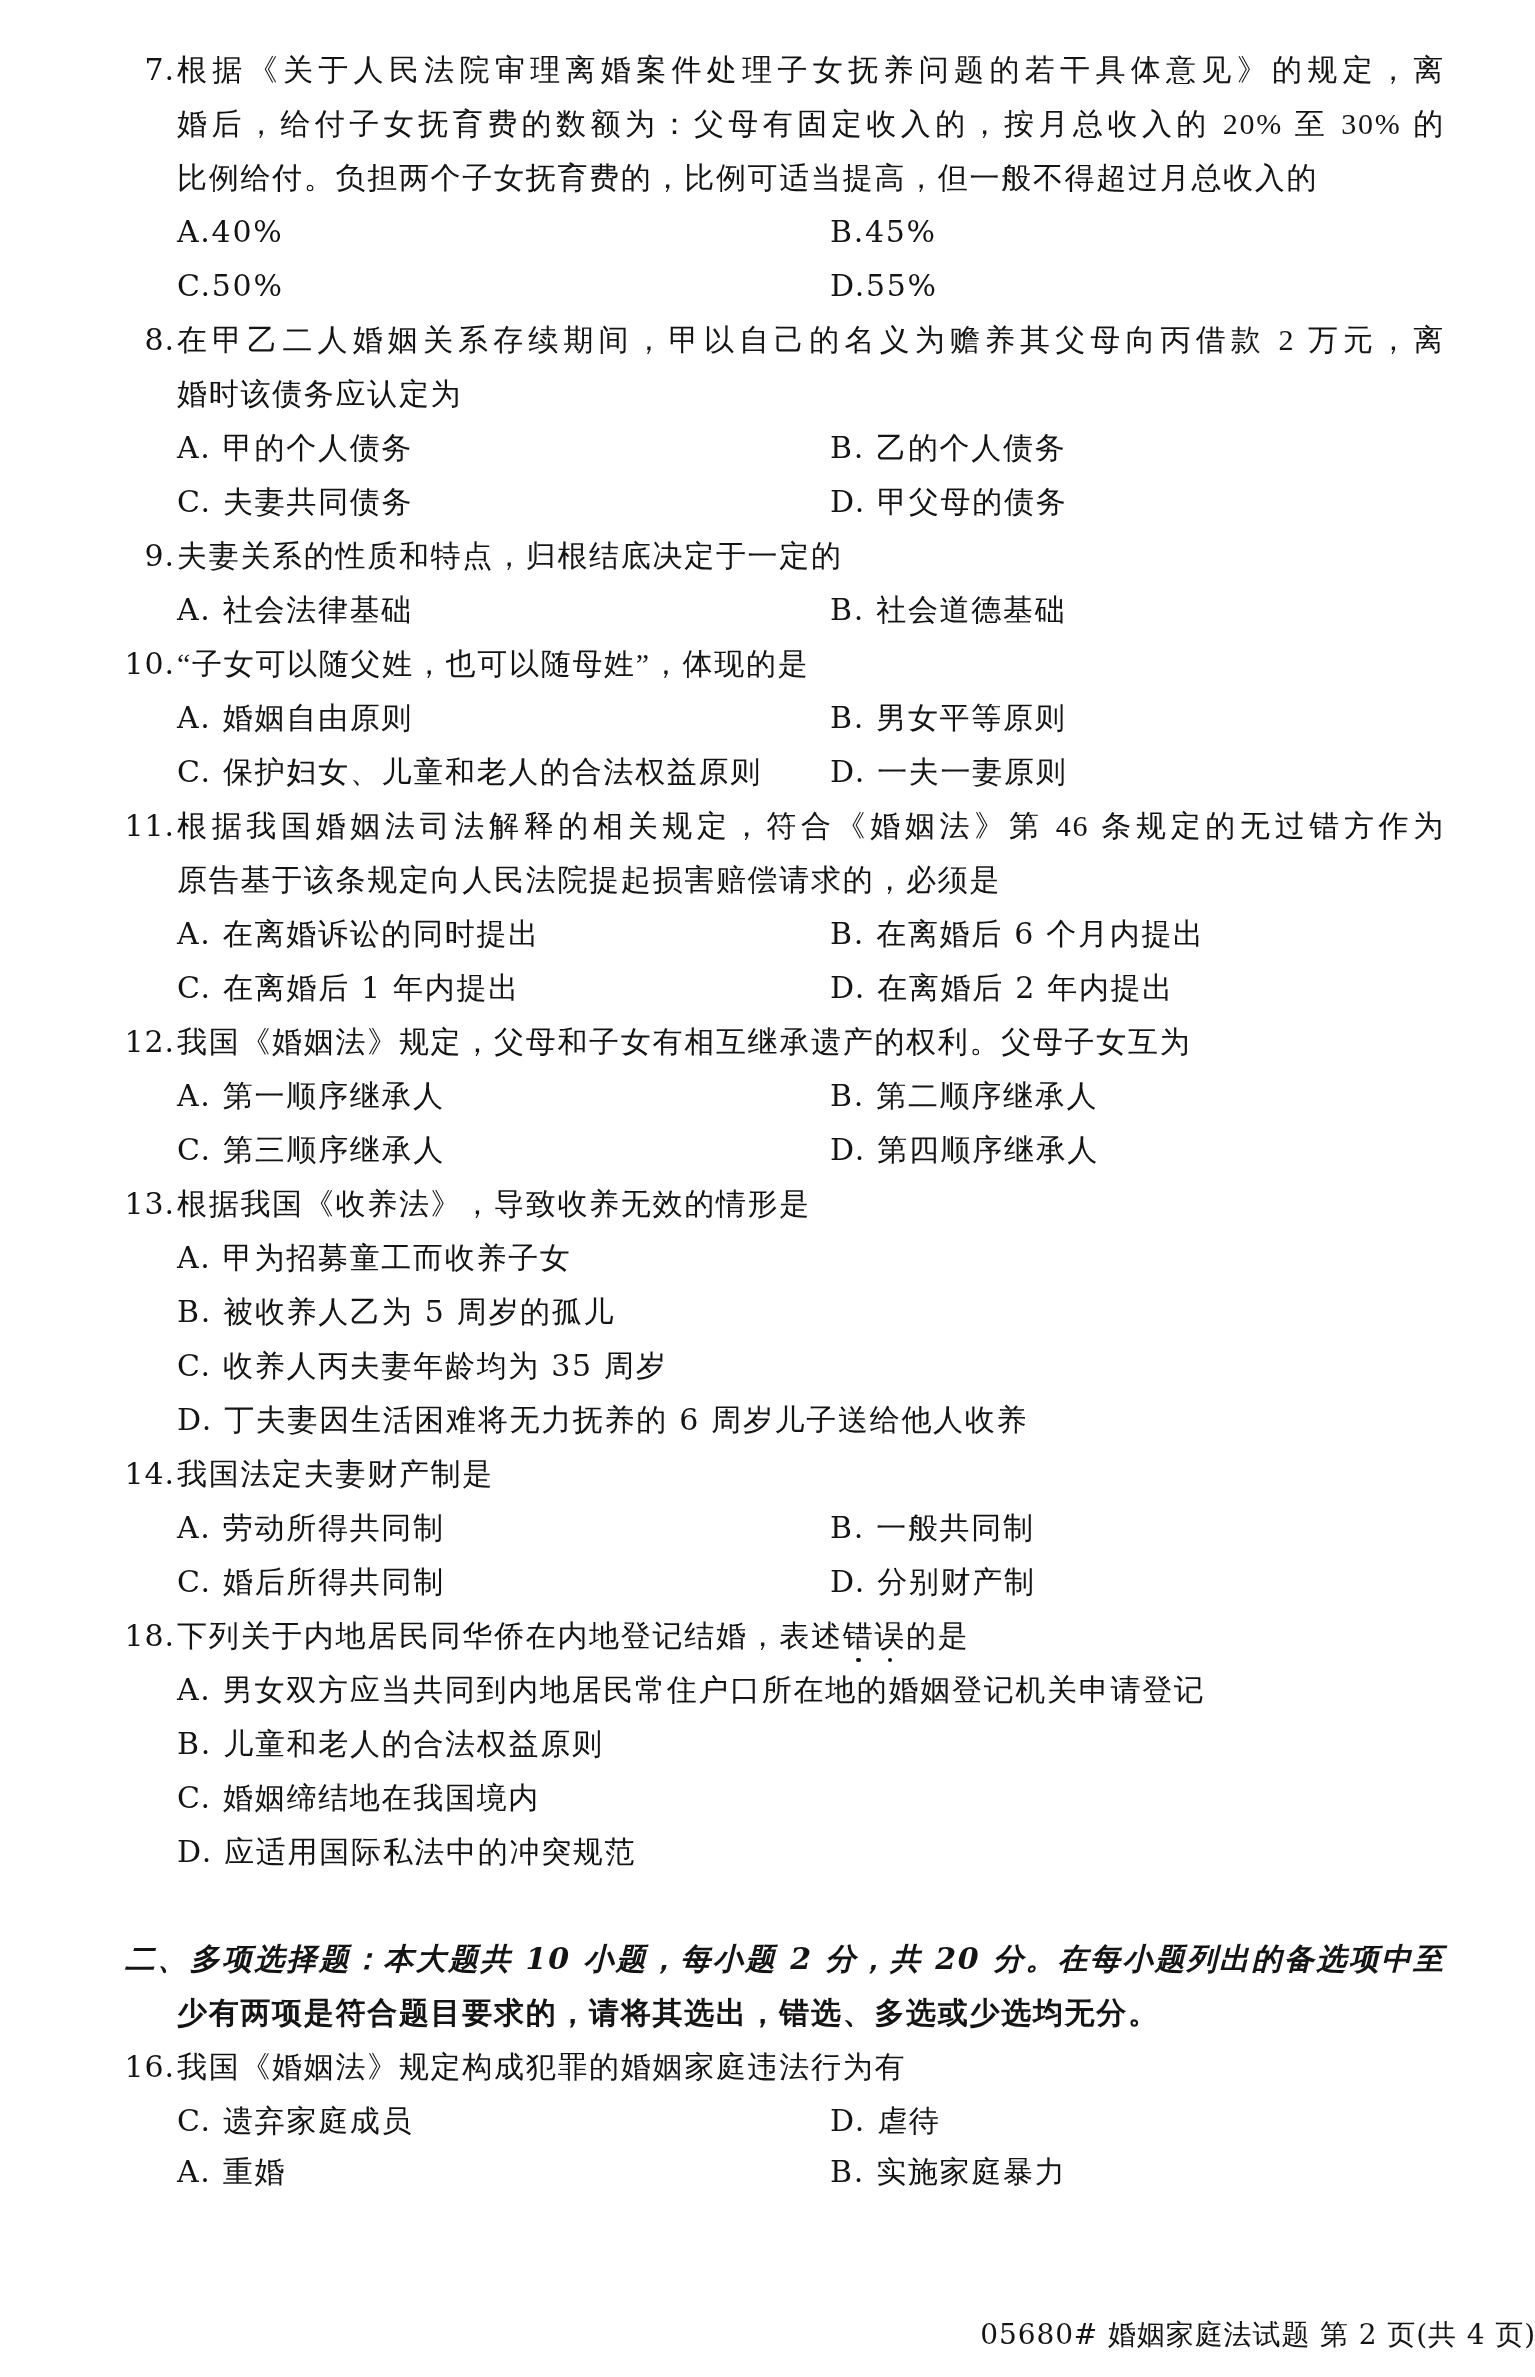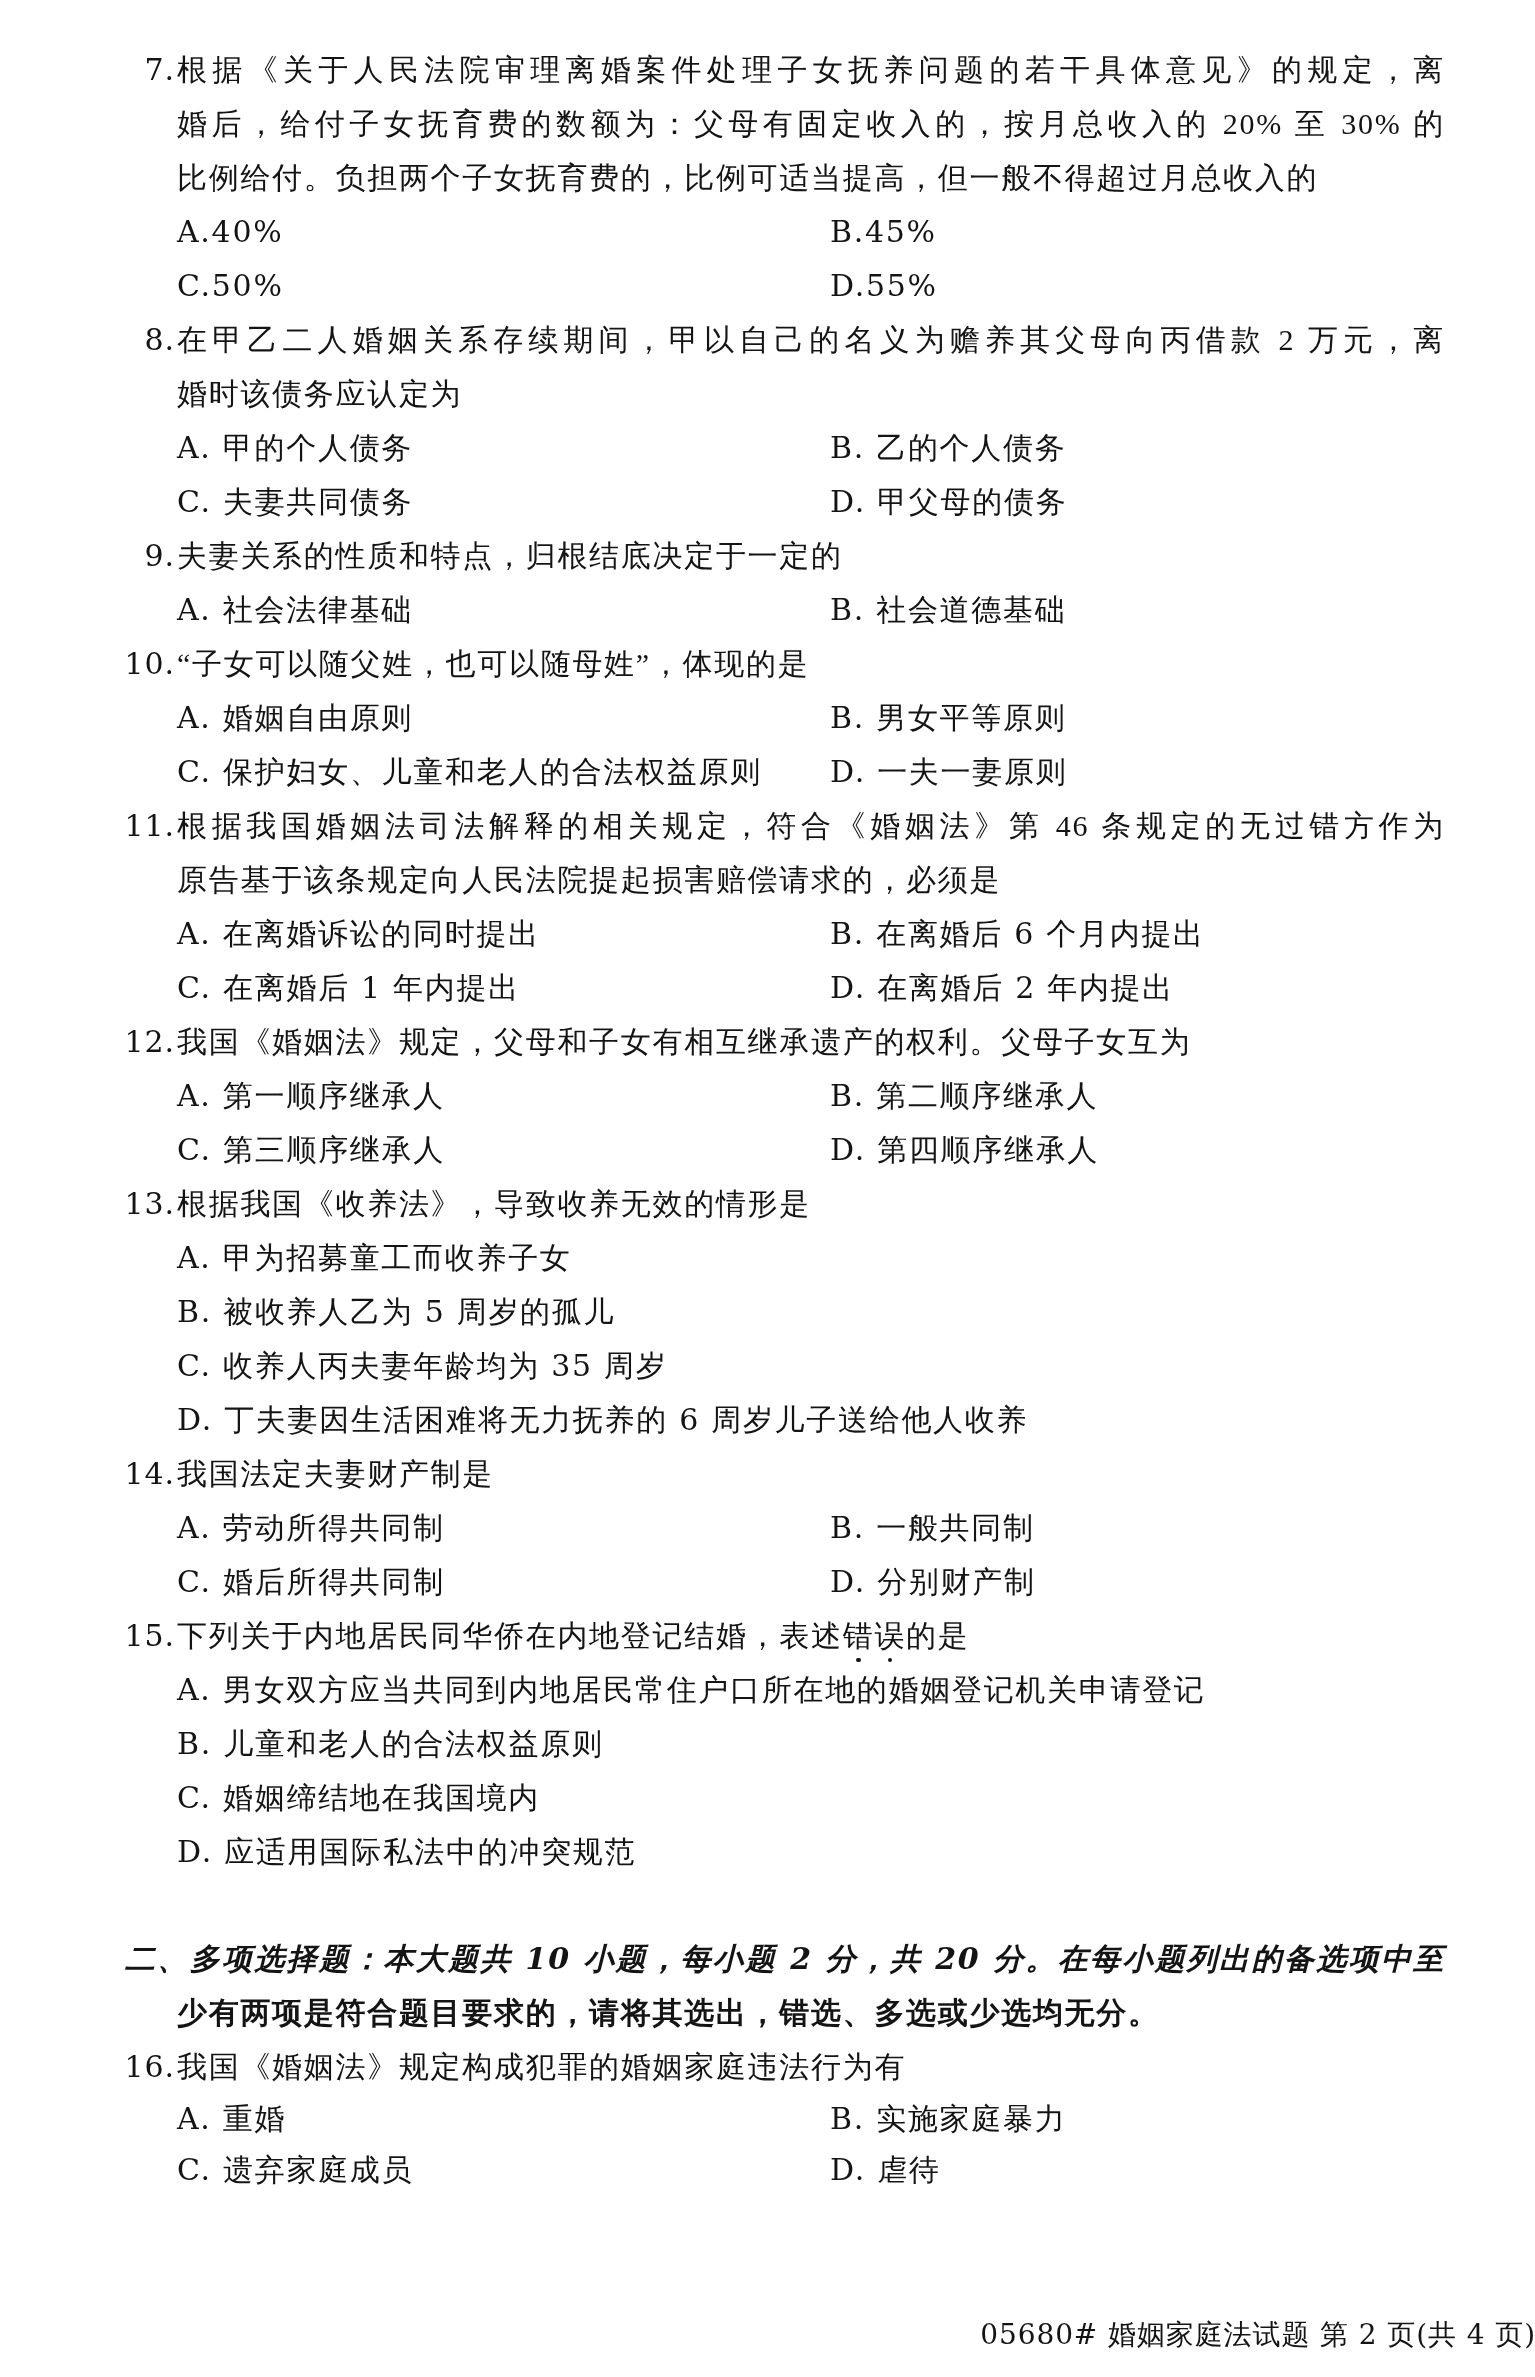--- a/index.html
+++ b/index.html
@@ -175,7 +175,7 @@
 
   <div class="q">
     <div class="line">
-      <span class="num">15.</span>
+      <span class="num">18.</span>
       <span class="text"><span>下列关于内地居民同华侨在内地登记结婚，表述</span><span class="em">错</span><span class="em">误</span><span>的是</span></span>
     </div>
     <div class="line opts-row">

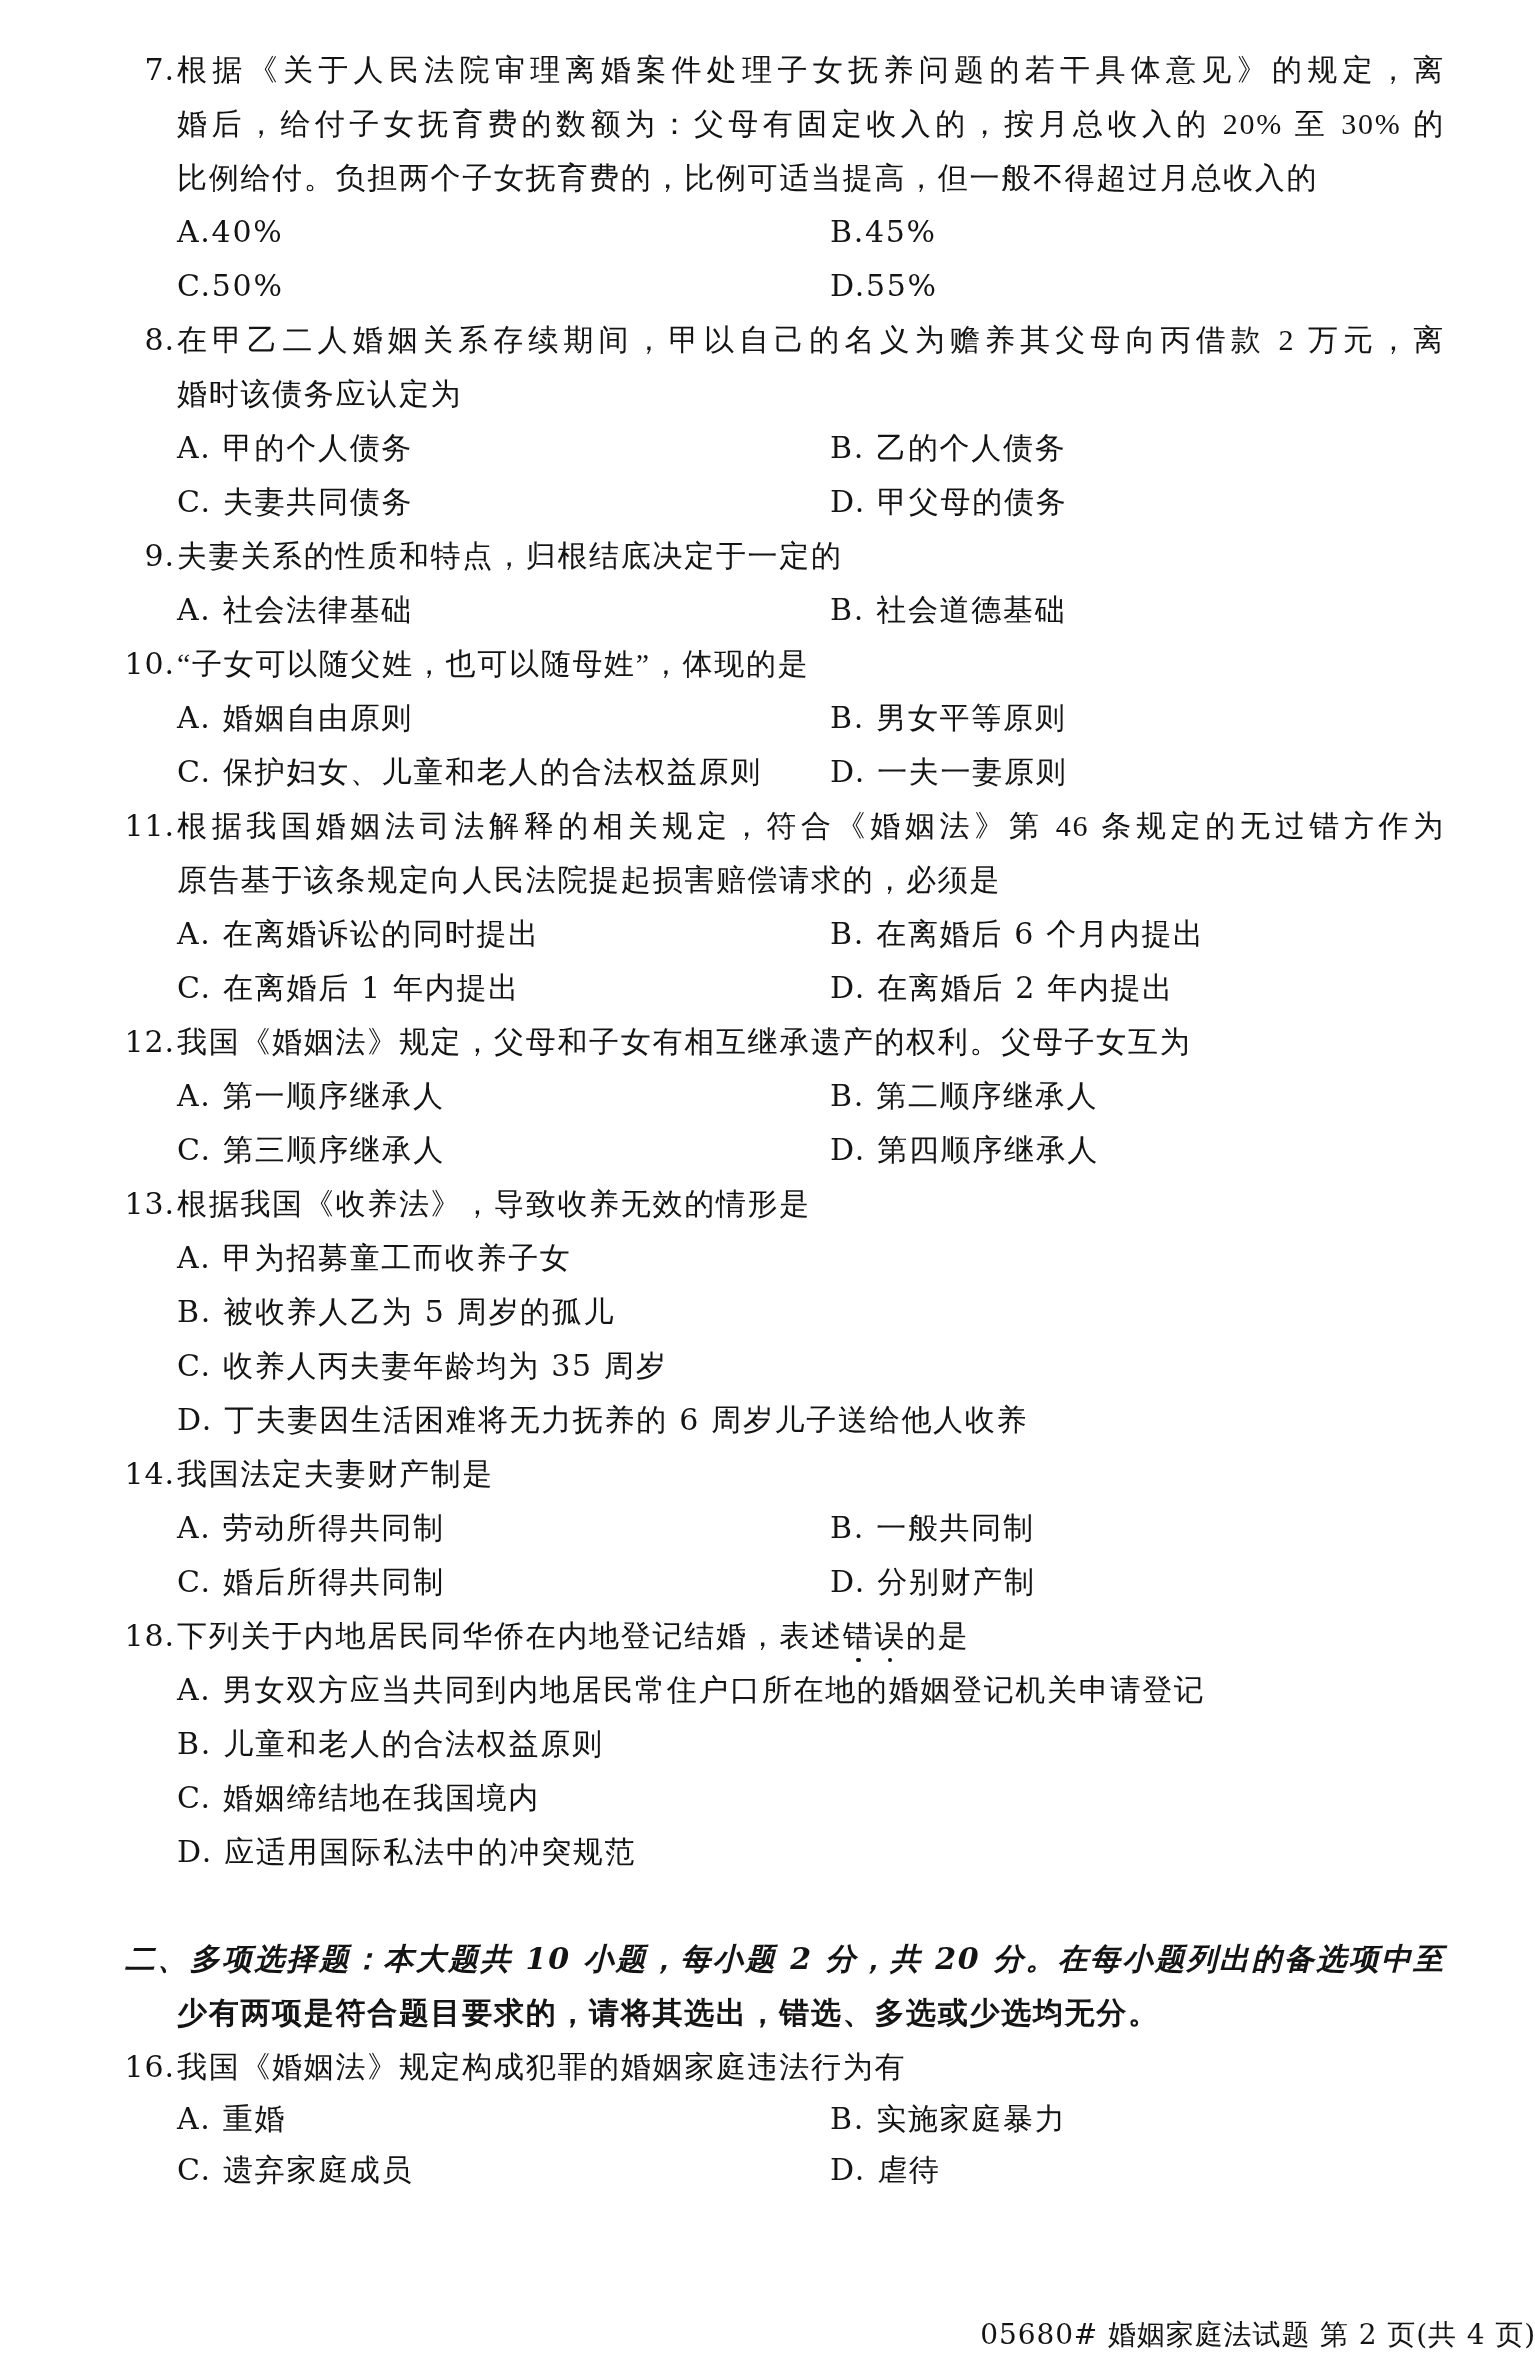--- a/index.html
+++ b/index.html
@@ -206,14 +206,14 @@
       <span class="num">16.</span>
       <span class="text">我国《婚姻法》规定构成犯罪的婚姻家庭违法行为有</span>
     </div>
+    <div class="line opts-row" style="height:53px;line-height:53px;">
+      <span class="opt col-a">C. 遗弃家庭成员</span>
+      <span class="opt col-b">D. 虐待</span>
+    </div>
     <div class="line opts-row" style="height:49px;line-height:49px;">
       <span class="opt col-a">A. 重婚</span>
       <span class="opt col-b">B. 实施家庭暴力</span>
     </div>
-    <div class="line opts-row" style="height:53px;line-height:53px;">
-      <span class="opt col-a">C. 遗弃家庭成员</span>
-      <span class="opt col-b">D. 虐待</span>
-    </div>
   </div>
 </div>
 

